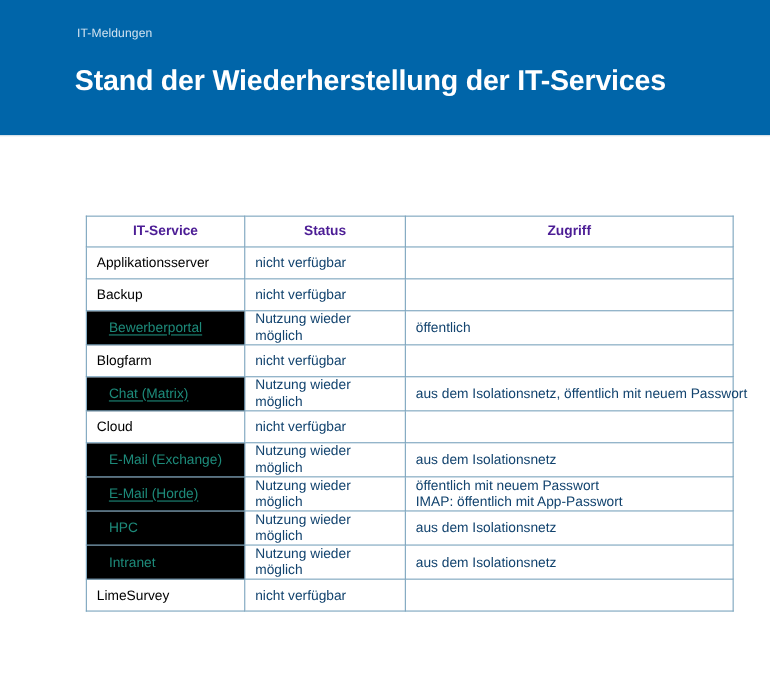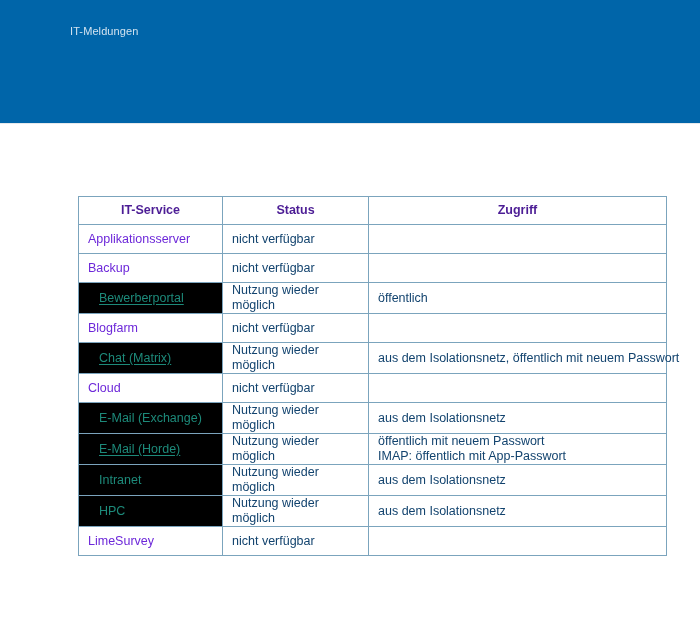--- a/index.html
+++ b/index.html
@@ -151,6 +151,7 @@
 
   <div class="header-banner">
     <div class="breadcrumb">IT-Meldungen</div>
+    <h1 class="page-title">Stand der Wiederherstellung der IT-Services</h1>
   </div>
 
   <div class="header-rule"></div>

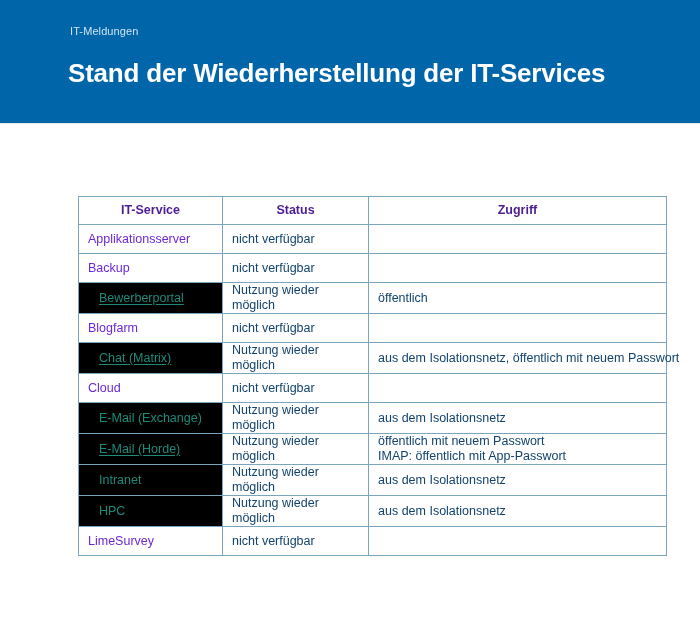--- a/index.html
+++ b/index.html
@@ -116,7 +116,7 @@
 
   table.status-table td.service.unavail {
     background: #ffffff;
-    color: #6d28d9;
+    color: #000000;
     margin-top: 48px;
   }
 

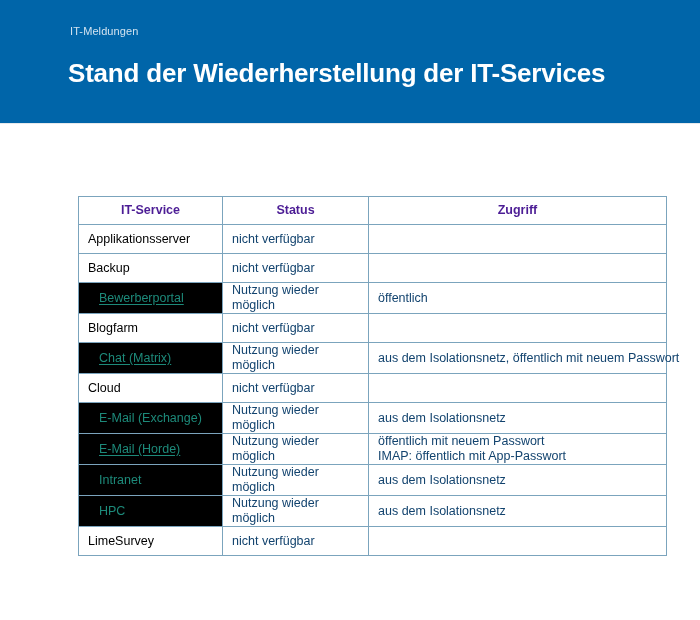--- a/index.html
+++ b/index.html
@@ -212,12 +212,12 @@
             <td class="access"><span>öffentlich mit neuem Passwort</span><span class="line2">IMAP: öffentlich mit App-Passwort</span></td>
           </tr>
           <tr>
+            <td class="service avail"><span class="svc-plain">HPC</span></td>
+            <td class="status">Nutzung wieder möglich</td>
+            <td class="access"><span>aus dem Isolationsnetz</span></td>
+          </tr>
+          <tr>
             <td class="service avail"><span class="svc-plain">Intranet</span></td>
-            <td class="status">Nutzung wieder möglich</td>
-            <td class="access"><span>aus dem Isolationsnetz</span></td>
-          </tr>
-          <tr>
-            <td class="service avail"><span class="svc-plain">HPC</span></td>
             <td class="status">Nutzung wieder möglich</td>
             <td class="access"><span>aus dem Isolationsnetz</span></td>
           </tr>

